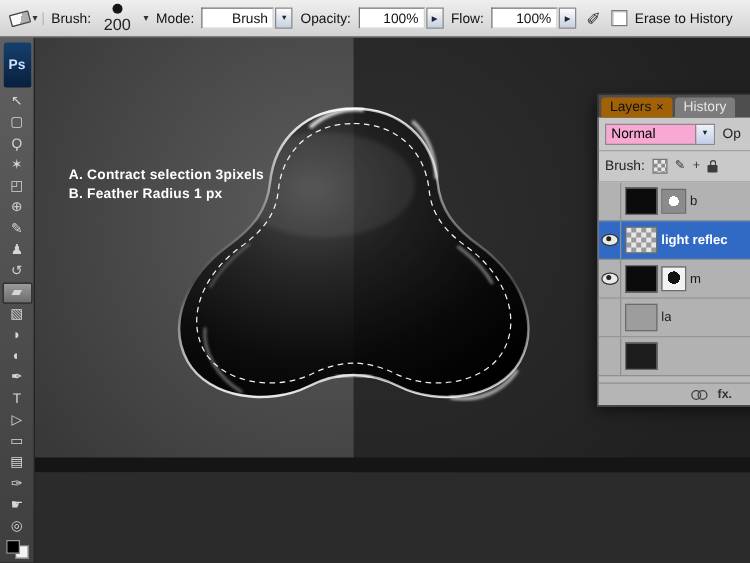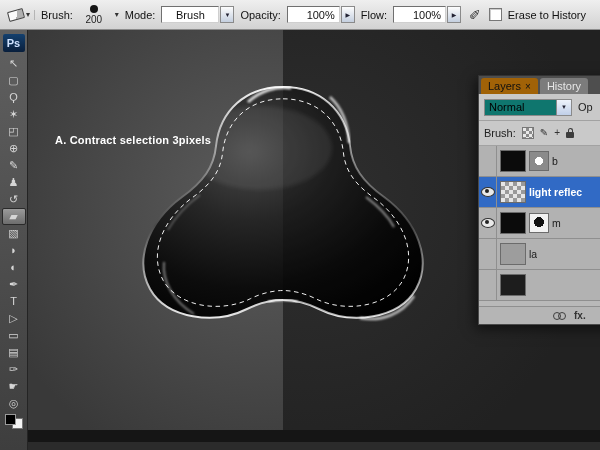--- a/index.html
+++ b/index.html
@@ -16,7 +16,7 @@
   .preset-arrow{font-size:8px;color:#333}
   .brush-box{display:flex;flex-direction:column;align-items:center;justify-content:center;width:30px;line-height:1}
   .brush-dot{width:8px;height:8px;border-radius:50%;background:#141414;margin-bottom:2px}
-  .brush-size{font-size:10px;color:#222}
+  .brush-size{font-size:13px;color:#222}
   .vbox{background:#fff;border:1px solid #707070;border-bottom-color:#cfcfcf;border-right-color:#cfcfcf;
     height:17px;display:flex;align-items:center;padding:0 4px;box-sizing:border-box}
   .mode-box{width:58px;justify-content:center}

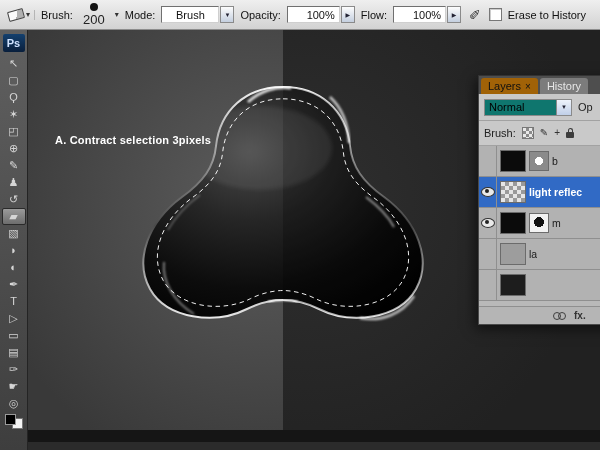--- a/index.html
+++ b/index.html
@@ -19,7 +19,7 @@
   .brush-size{font-size:13px;color:#222}
   .vbox{background:#fff;border:1px solid #707070;border-bottom-color:#cfcfcf;border-right-color:#cfcfcf;
     height:17px;display:flex;align-items:center;padding:0 4px;box-sizing:border-box}
-  .mode-box{width:58px;justify-content:center}
+  .mode-box{width:58px;justify-content:flex-end}
   .num-box{width:53px;justify-content:flex-end}
   .arrow-btn{width:14px;height:17px;box-sizing:border-box;border:1px solid #8a8a8a;
     background:linear-gradient(#fdfdfd,#c4cfdf);display:flex;align-items:center;justify-content:center;

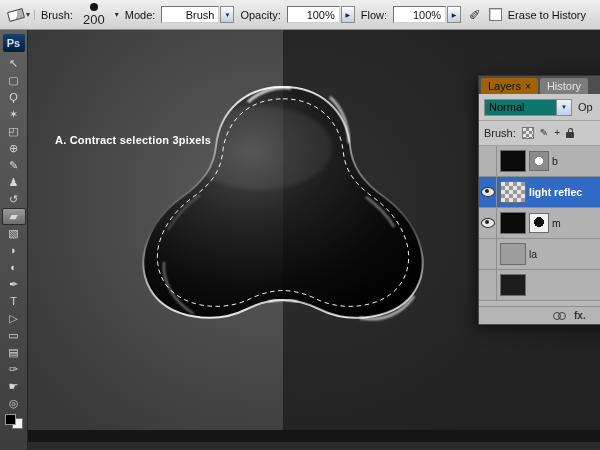--- a/index.html
+++ b/index.html
@@ -31,7 +31,7 @@
   #toolbar{position:absolute;left:0;top:30px;width:28px;height:420px;box-sizing:border-box;z-index:5;
     background:linear-gradient(180deg,#606060,#3e3e3e);border-right:1px solid #242424;
     display:flex;flex-direction:column;align-items:center}
-  .ps-logo{width:22px;height:18px;margin:4px 0 3px;border-radius:2px;flex:none;
+  .ps-logo{width:22px;height:36px;margin:4px 0 3px;border-radius:2px;flex:none;
     background:linear-gradient(#14406e,#091f3c);color:#cfe2ff;font-weight:bold;font-size:11px;
     display:flex;align-items:center;justify-content:center}
   .tool{width:24px;height:17px;display:flex;align-items:center;justify-content:center;box-sizing:border-box;flex:none}

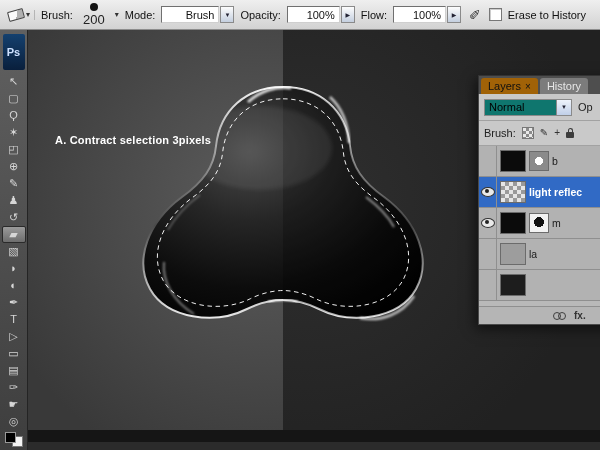--- a/index.html
+++ b/index.html
@@ -65,7 +65,7 @@
   .tab-close{font-size:10px}
   .panel-body{background:#c9c9c9;border:1px solid #4a4a4a;border-top:none}
   .blend-row{height:26px;display:flex;align-items:center;gap:6px;padding:0 5px;border-bottom:1px solid #a2a2a2}
-  .select{width:88px;height:17px;background:#0f766e;border:1px solid #8a8a8a;box-sizing:border-box;
+  .select{width:88px;height:17px;background:#f9a8d4;border:1px solid #8a8a8a;box-sizing:border-box;
     display:flex;align-items:center;justify-content:space-between;padding-left:4px}
   .sel-arrow{width:14px;align-self:stretch;border-left:1px solid #8a8a8a;font-size:6px;color:#223;
     background:linear-gradient(#eef3fb,#c0cfe8);display:flex;align-items:center;justify-content:center}

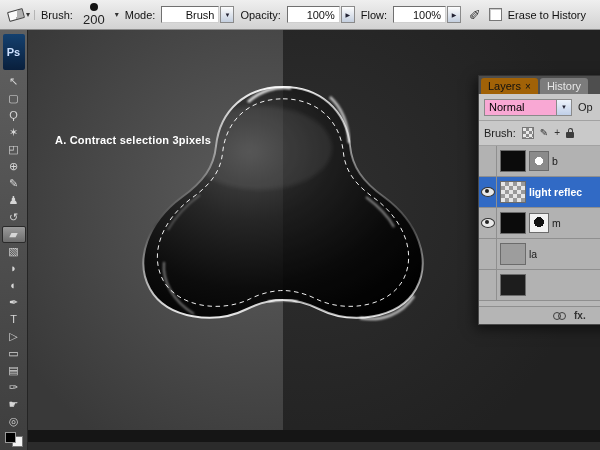--- a/index.html
+++ b/index.html
@@ -42,7 +42,7 @@
   .bg-swatch{position:absolute;right:0;bottom:0;width:9px;height:9px;background:#f4f4f4;border:1px solid #777}
 
   
-  #canvas{position:absolute;left:28px;top:30px;width:572px;height:412px;overflow:hidden}
+  #canvas{position:absolute;left:28px;top:30px;width:572px;height:348px;overflow:hidden}
   .half-left{position:absolute;left:0;top:0;width:255px;height:100%;
     background:radial-gradient(circle 300px at 92% 42%,#5d5d5d,#393939 95%)}
   .half-right{position:absolute;left:255px;top:0;right:0;height:100%;

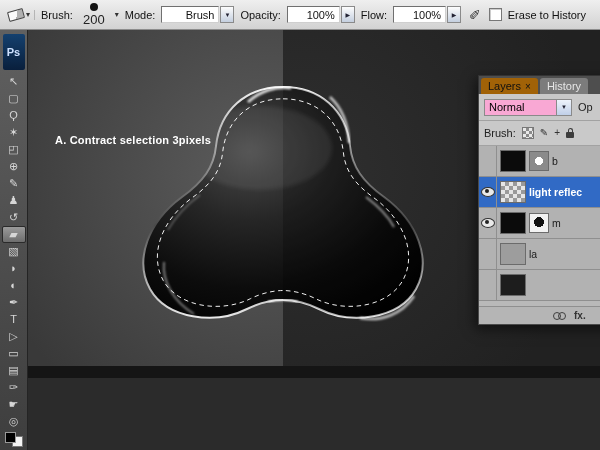--- a/index.html
+++ b/index.html
@@ -269,6 +269,7 @@
   </svg>
 
   <div class="annot" id="annot-a">A. Contract selection 3pixels</div>
+  <div class="annot" id="annot-b">B. Feather Radius 1 px</div>
 
   <div id="statusbar"></div>
 </div>

